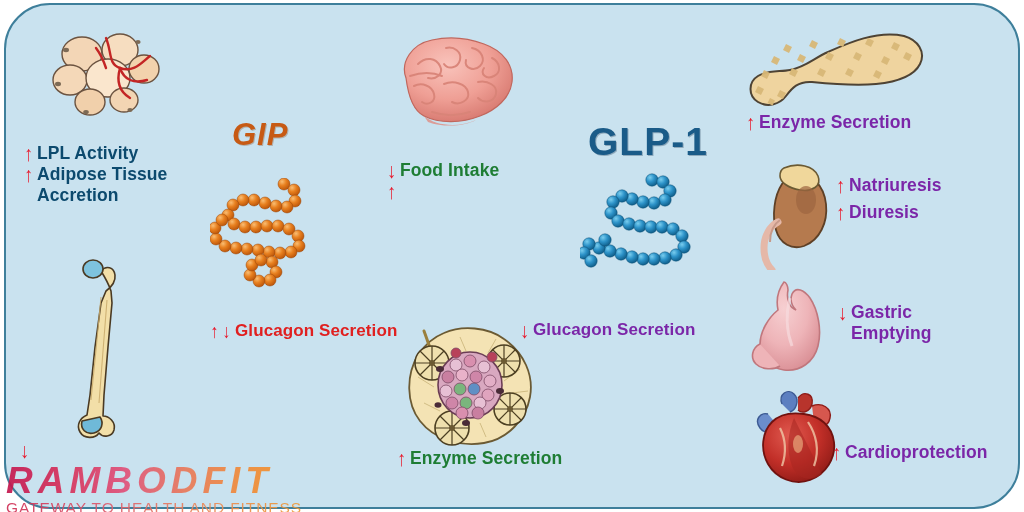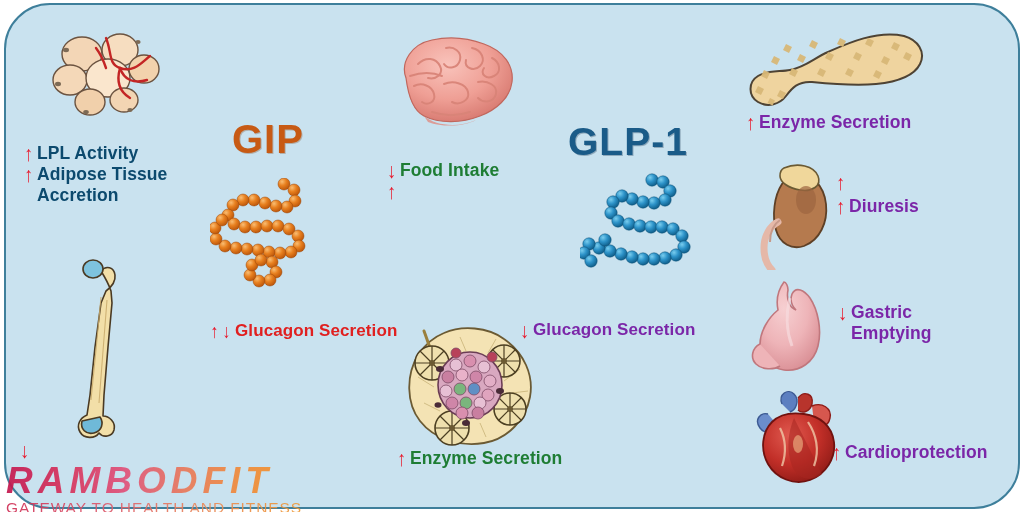--- a/index.html
+++ b/index.html
@@ -57,8 +57,8 @@
     font-weight: bold;
     letter-spacing: 1px;
   }
-  #gip-title   { left: 232px; top: 117px; font-size: 40px; color: #c75a14;
-                 text-shadow: 1px 1px 0 rgba(120,50,0,.28); }
+  #gip-title   { left: 232px; top: 117px; font-size: 31px; color: #c75a14;
+                 text-shadow: 1px 1px 0 rgba(120,50,0,.28); font-style: italic; }
   #glp1-title  { left: 568px; top: 120px; font-size: 39px; color: #1a5b88;
                  text-shadow: 1px 1px 0 rgba(10,40,70,.3); }
 

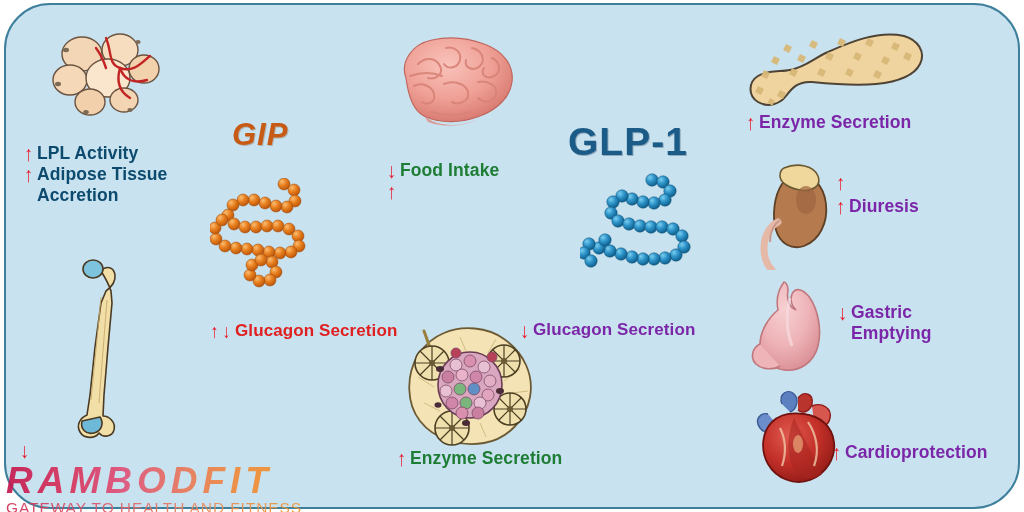--- a/index.html
+++ b/index.html
@@ -59,7 +59,7 @@
   }
   #gip-title   { left: 232px; top: 117px; font-size: 31px; color: #c75a14;
                  text-shadow: 1px 1px 0 rgba(120,50,0,.28); font-style: italic; }
-  #glp1-title  { left: 568px; top: 120px; font-size: 39px; color: #1a5b88;
+  #glp1-title  { left: 588px; top: 120px; font-size: 39px; color: #1a5b88;
                  text-shadow: 1px 1px 0 rgba(10,40,70,.3); }
 
   

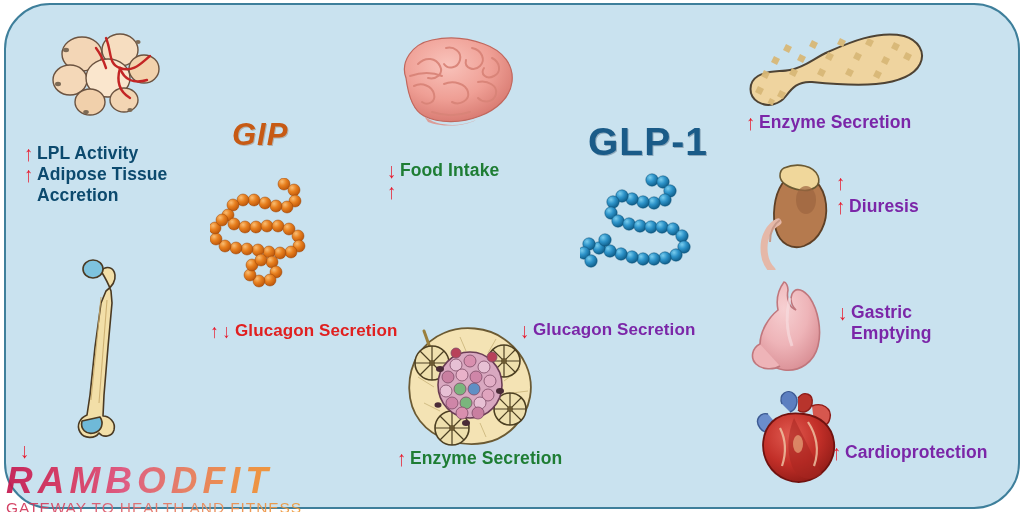--- a/index.html
+++ b/index.html
@@ -425,6 +425,7 @@
   <div class="label" style="left:834px; top:172px; font-size:17.5px; line-height:1.55;">
     <div class="lbl-line">
       <span class="arrow">↑</span>
+      <span class="txt-purple">Natriuresis</span>
     </div>
     <div class="lbl-line">
       <span class="arrow">↑</span>

